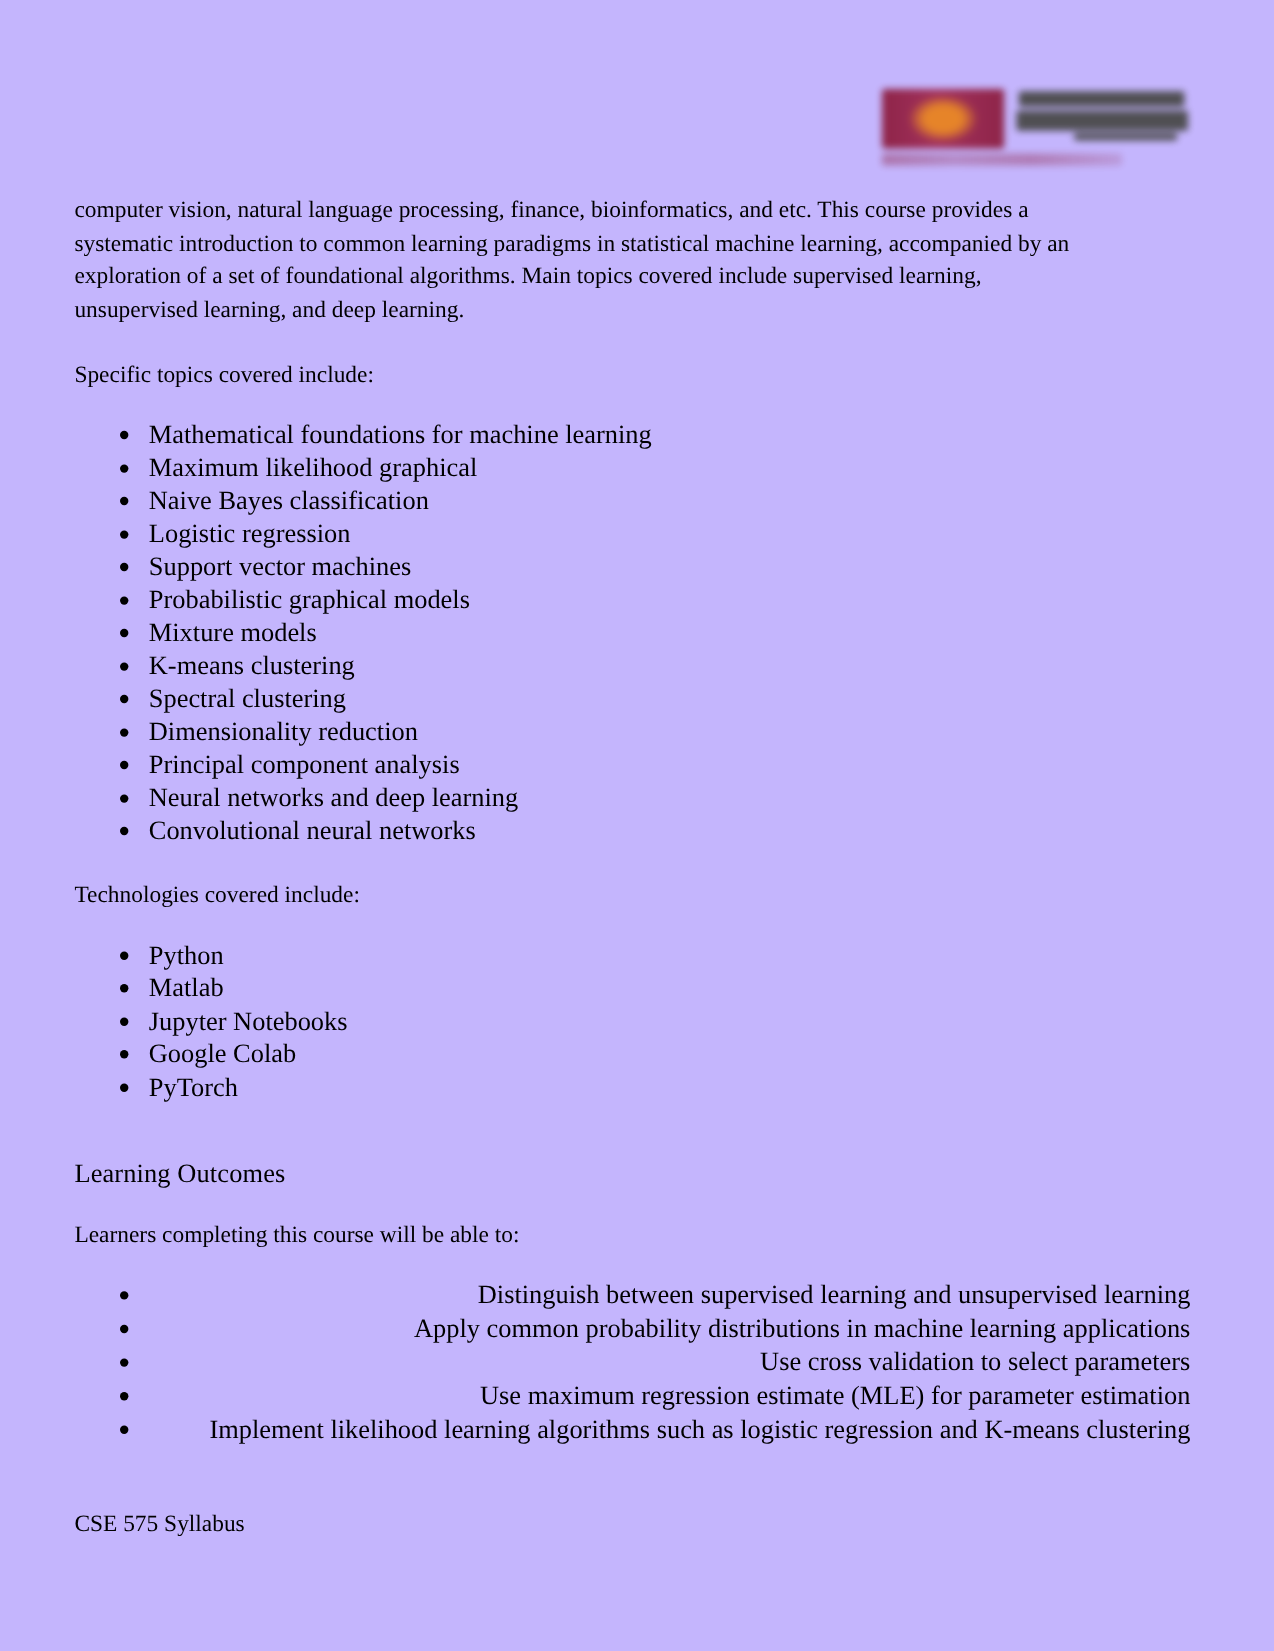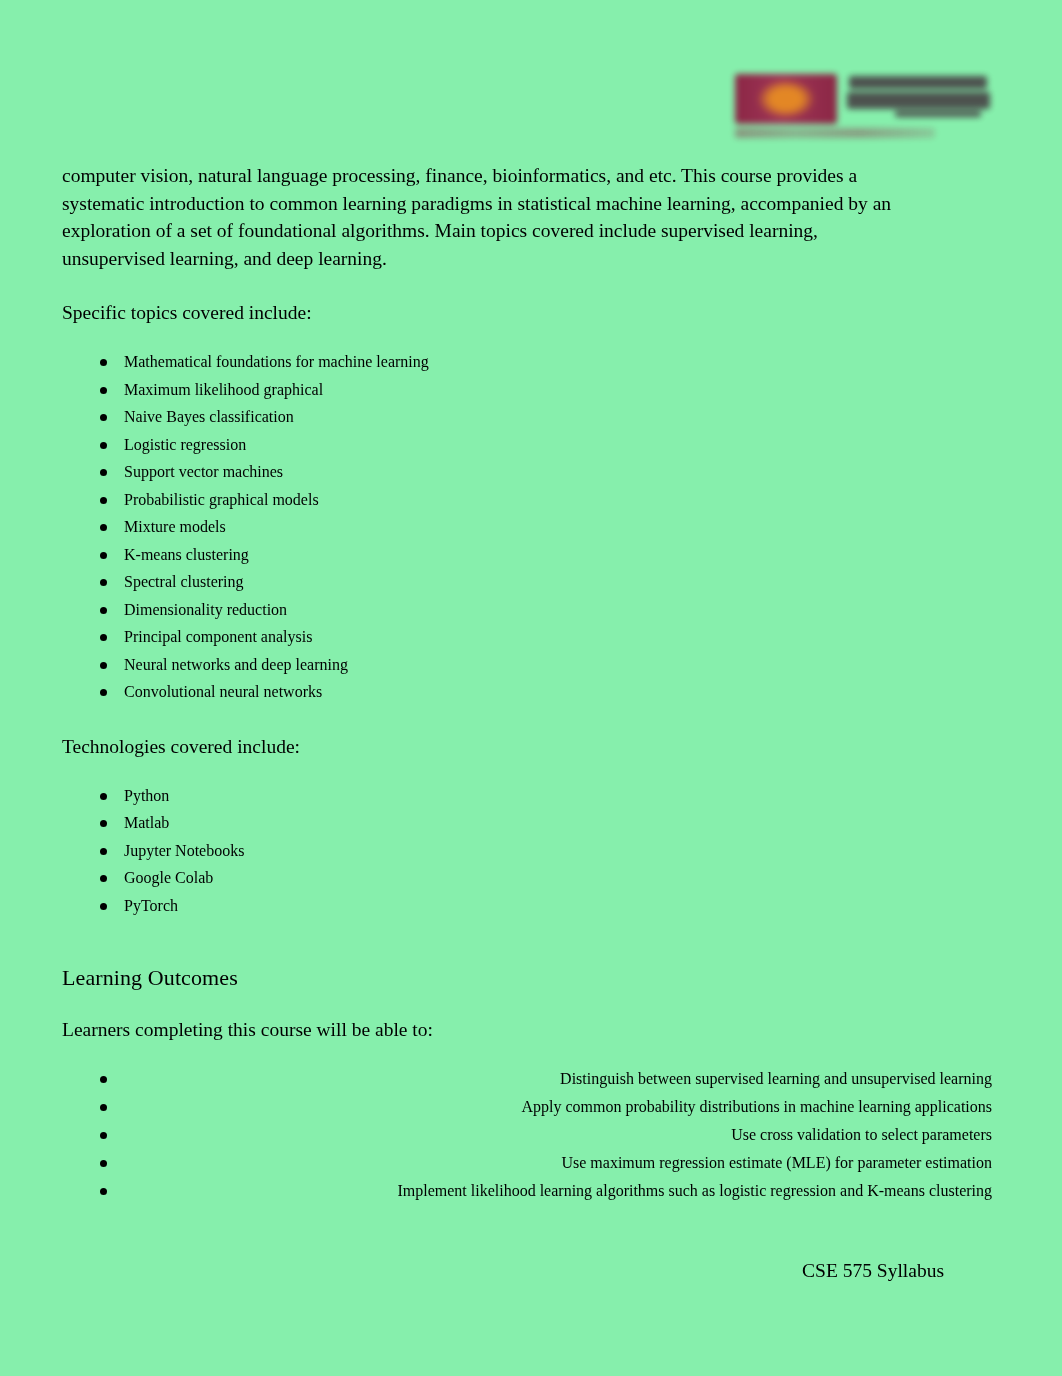--- a/index.html
+++ b/index.html
@@ -16,7 +16,7 @@
     position: relative;
     width: 1062px;
     height: 1376px;
-    background: #86efac;
+    background: #c4b5fd;
     overflow: hidden;
     box-sizing: border-box;
     text-decoration: underline;

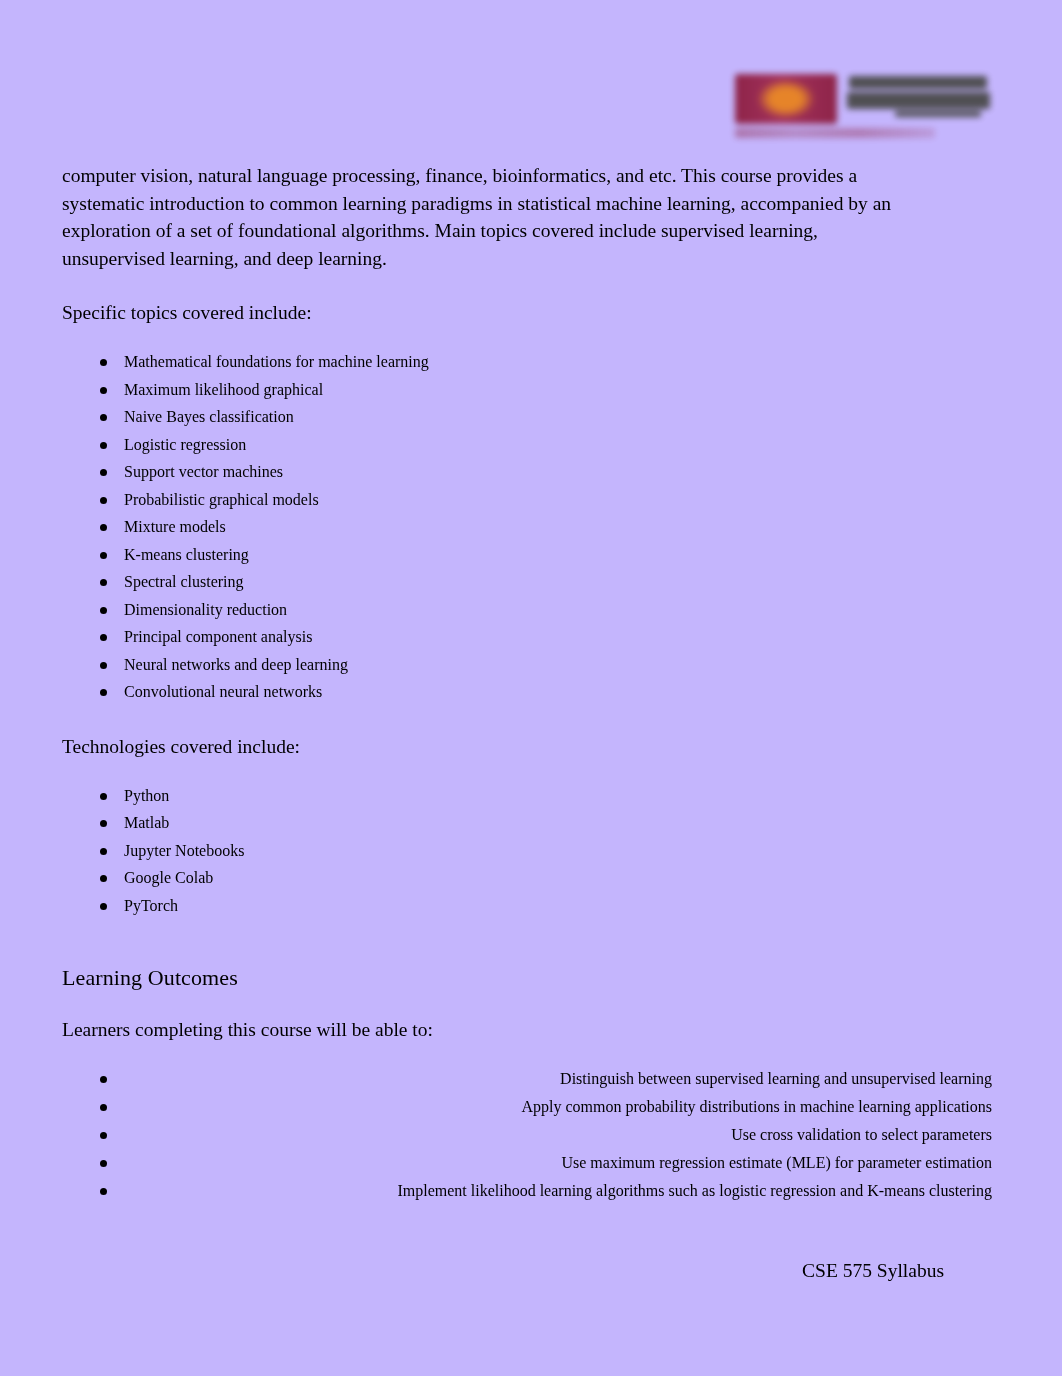--- a/index.html
+++ b/index.html
@@ -104,7 +104,7 @@
   }
   ul.bullets > li {
     position: relative;
-    font-size: 16px;
+    font-size: 22px;
     line-height: 27.5px;
     padding-left: 62px;
     margin: 0;

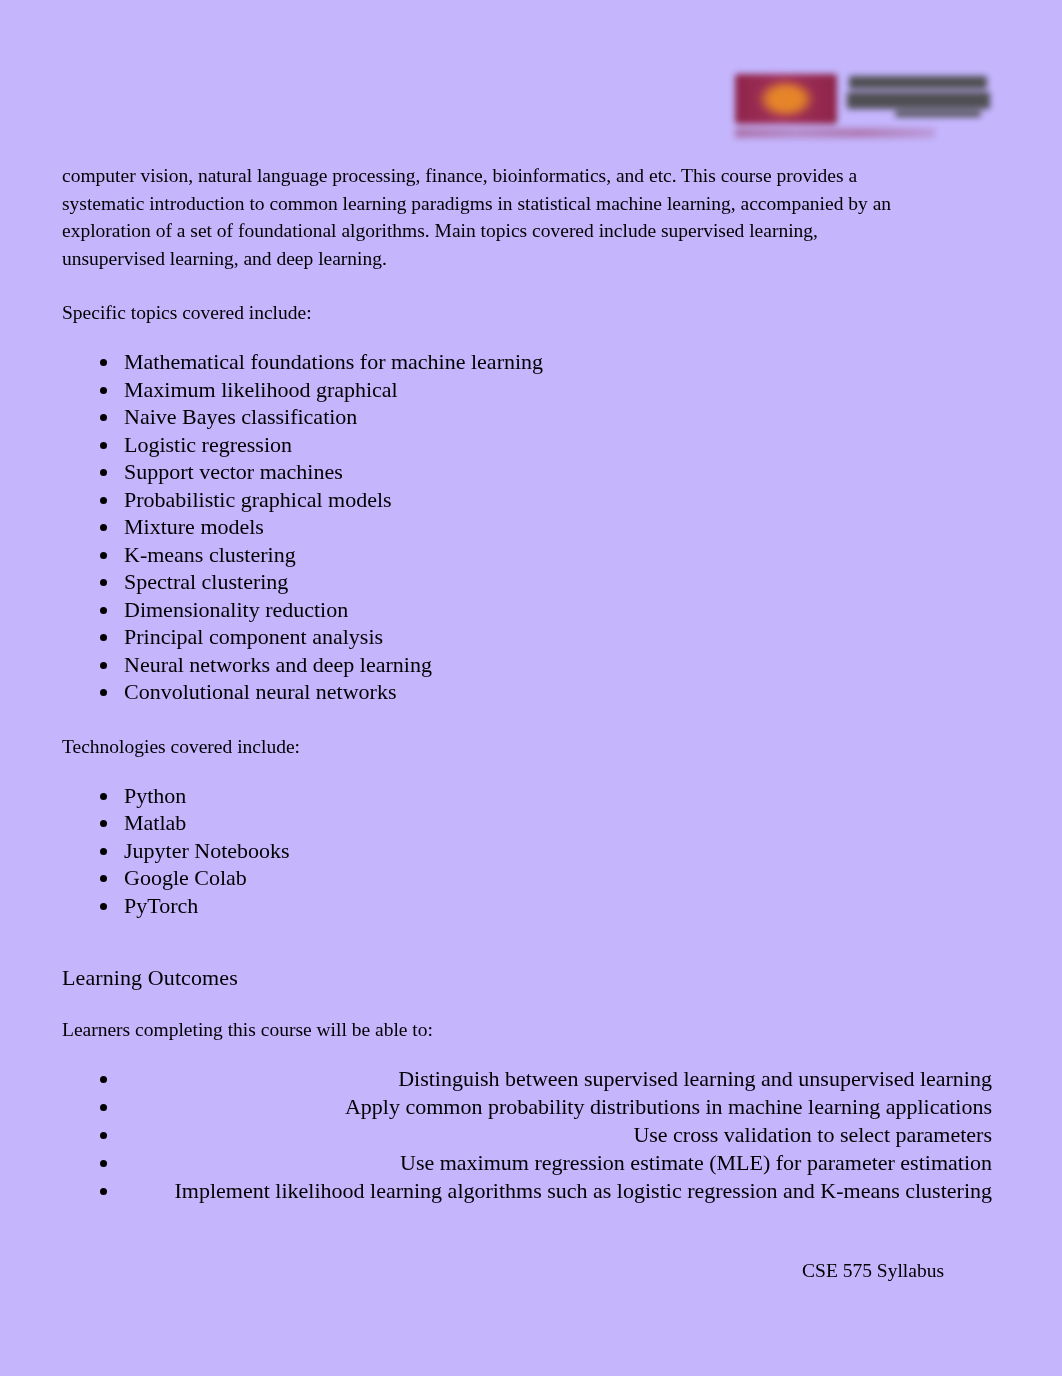--- a/index.html
+++ b/index.html
@@ -146,7 +146,6 @@
   .footer-row {
     position: relative;
     display: block;
-    text-align: right;
   }
   .footer-pageno {
     position: absolute;

